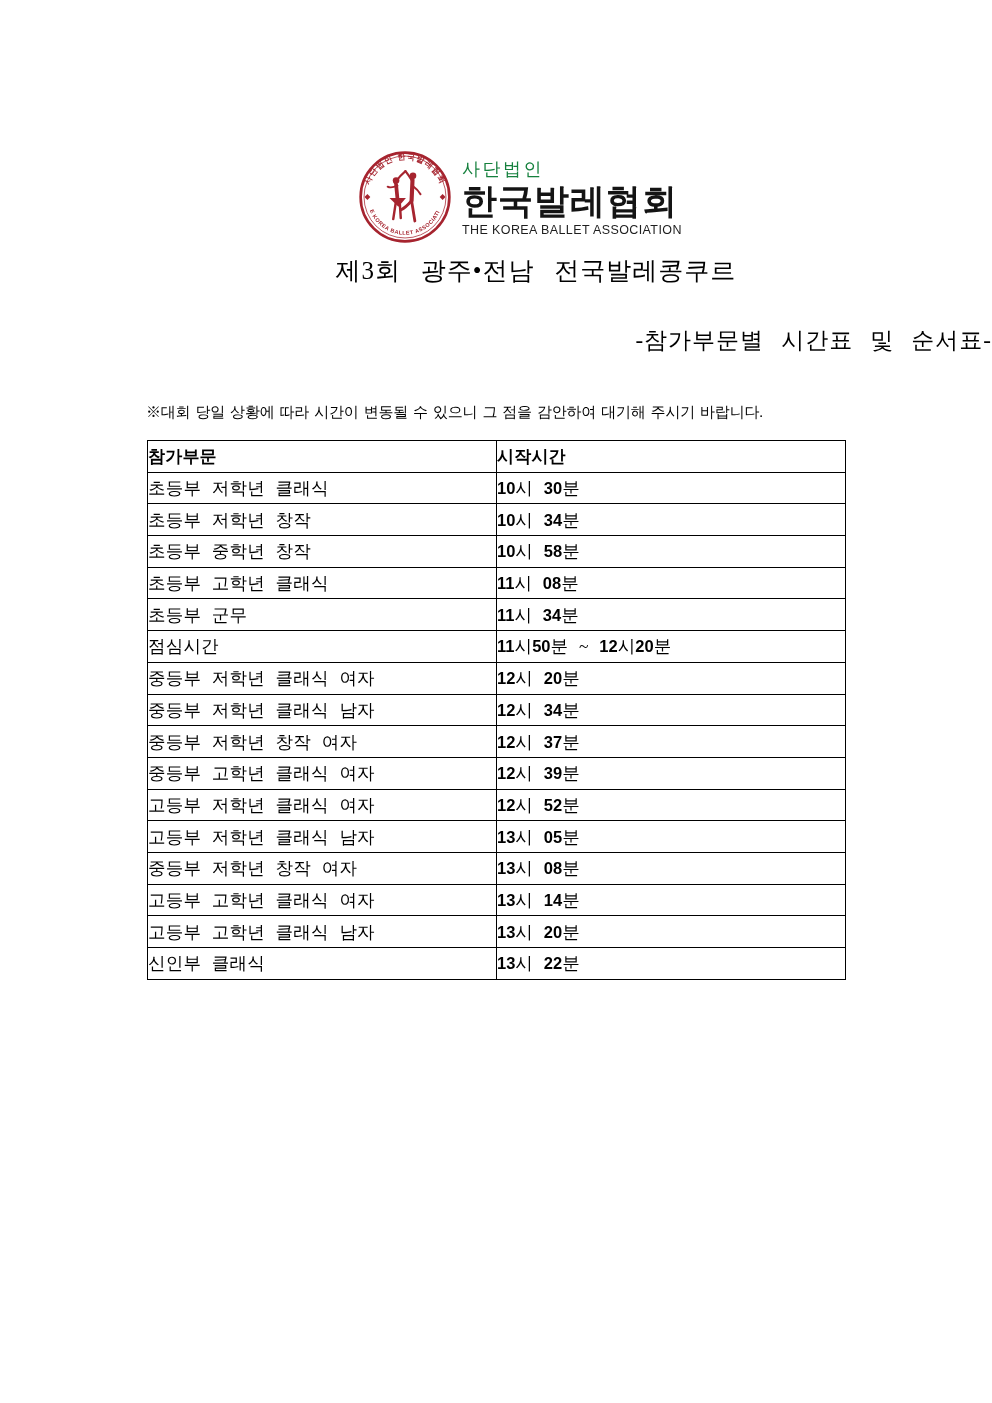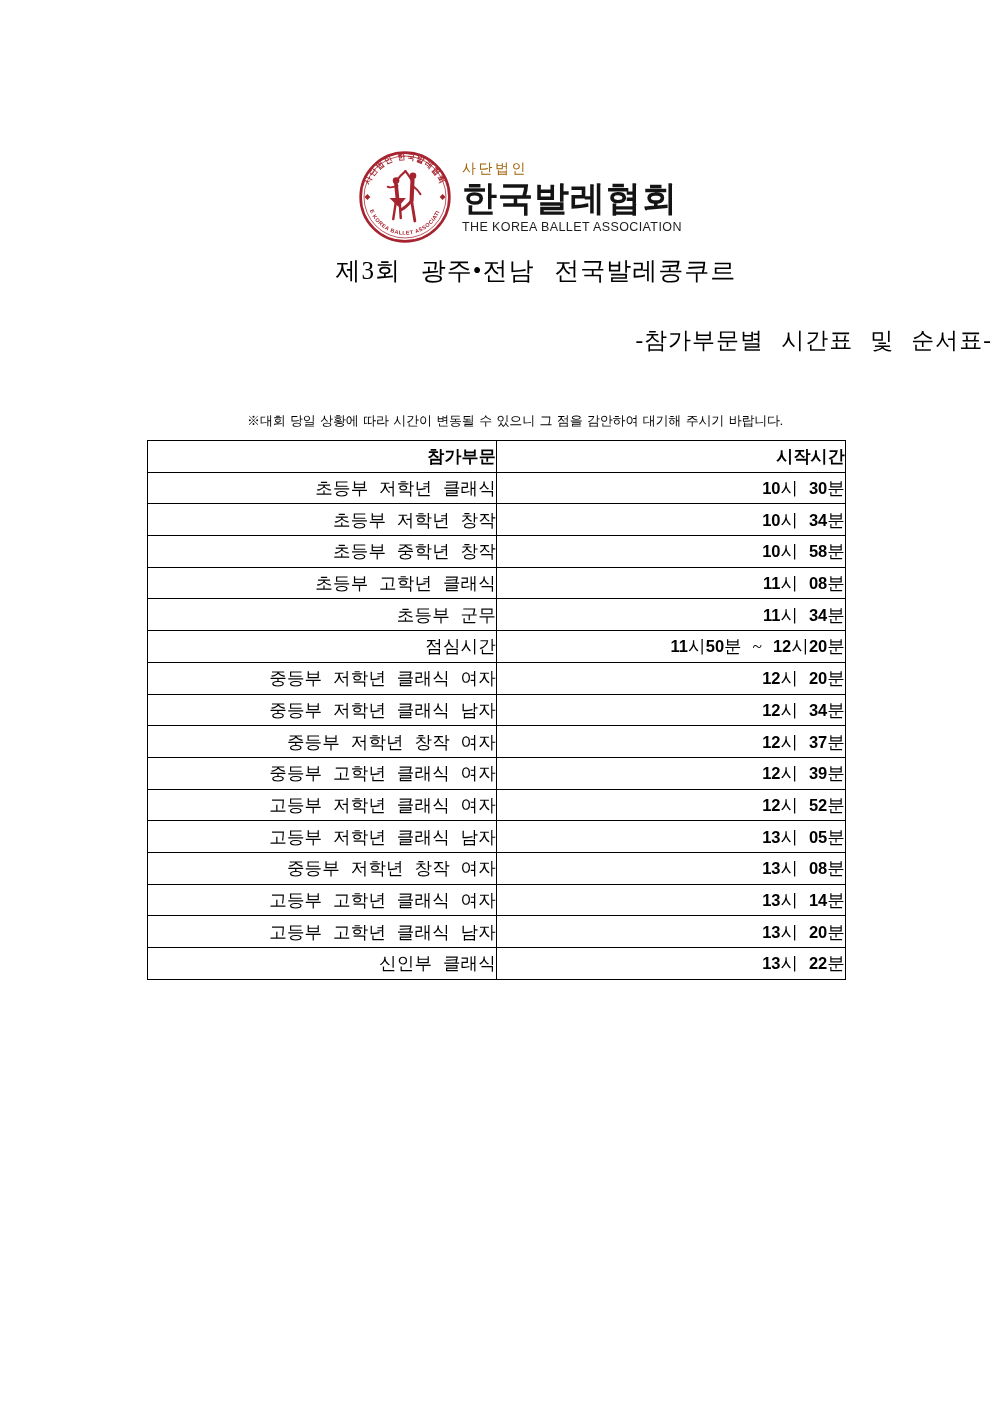--- a/index.html
+++ b/index.html
@@ -11,7 +11,7 @@
   .logo-row{position:absolute;top:150px;left:358px;display:flex;align-items:center;gap:10px;}
   .seal{width:94px;height:94px;flex:0 0 auto;}
   .wordmark{display:flex;flex-direction:column;justify-content:center;}
-  .org-small{font-family:"Liberation Sans",sans-serif;font-size:14px;color:#a16207;letter-spacing:2.5px;margin-bottom:1px;}
+  .org-small{font-family:"Liberation Sans",sans-serif;font-size:18px;color:#15803d;letter-spacing:2.5px;margin-bottom:1px;}
   .org-name{font-family:"Liberation Sans",sans-serif;font-size:35px;font-weight:800;color:#141414;line-height:1.08;letter-spacing:1px;}
   .org-eng{font-family:"Liberation Sans",sans-serif;font-size:12.5px;color:#1e1e1e;margin-top:3px;letter-spacing:0.4px;}
   

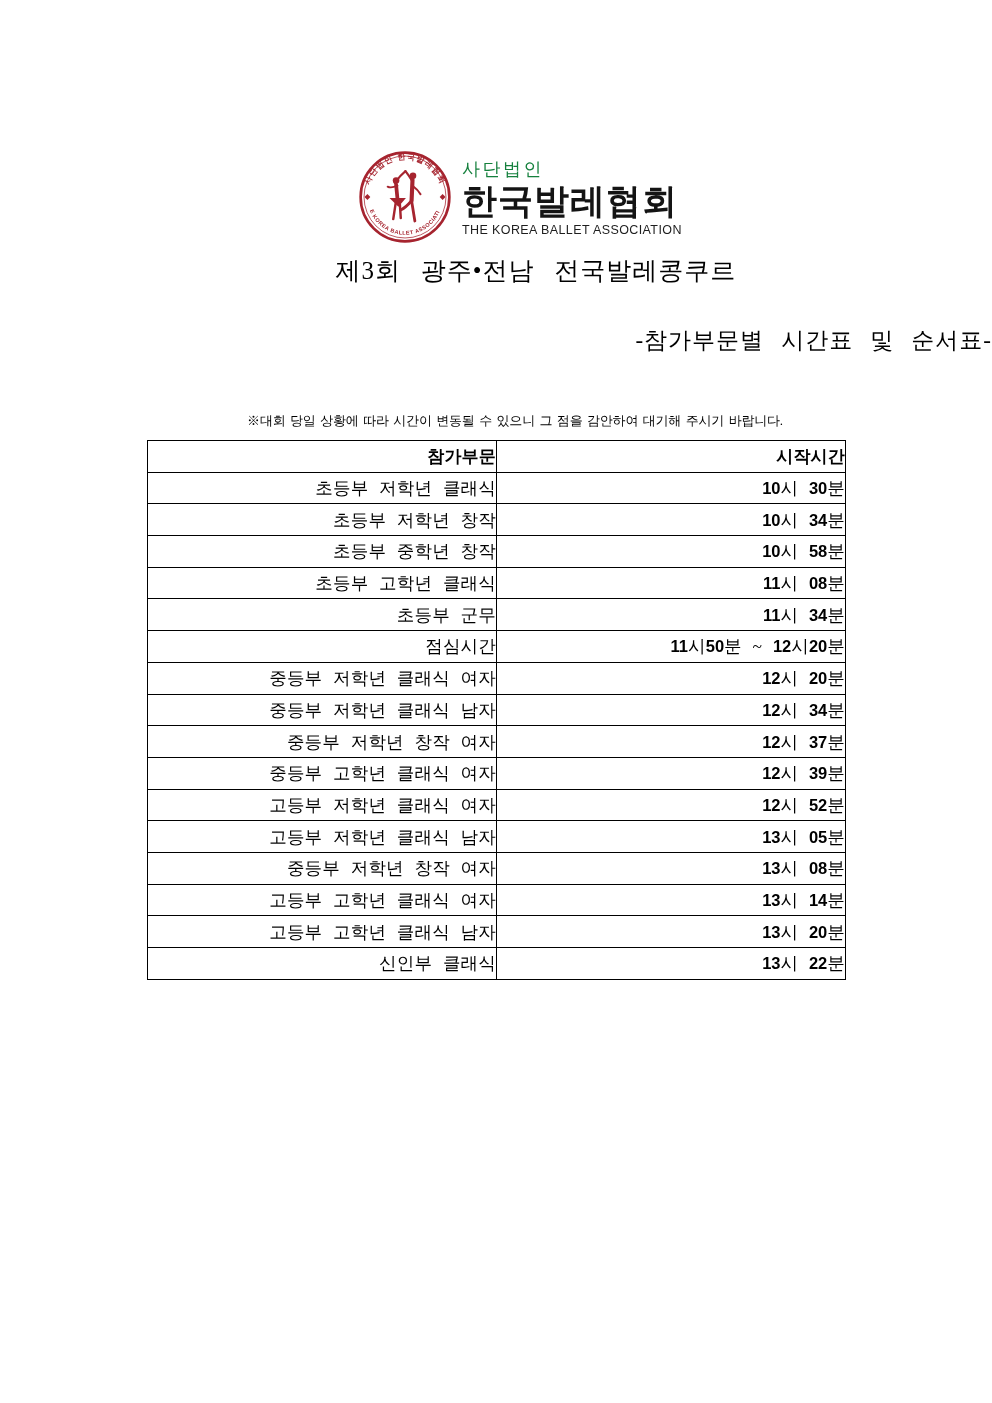--- a/index.html
+++ b/index.html
@@ -19,8 +19,8 @@
     font-size:25px;font-weight:400;word-spacing:0.5em;letter-spacing:1px;margin:0;padding-left:40px;}
   .subtitle{position:absolute;top:325px;left:0;width:100%;text-align:right;
     font-size:23px;font-weight:400;word-spacing:0.45em;letter-spacing:1px;margin:0;}
-  .notice{position:absolute;top:399px;left:142px;width:720px;margin:13px;
-    font-size:13px;letter-spacing:-0.2px;word-spacing:1.5px;text-align:center;}
+  .notice{position:absolute;top:399px;left:142px;width:720px;margin:4px;
+    font-size:15px;letter-spacing:-0.2px;word-spacing:1.5px;}
   
   .schedule{position:absolute;top:440px;left:147px;width:699px;
     border-collapse:collapse;table-layout:fixed;}

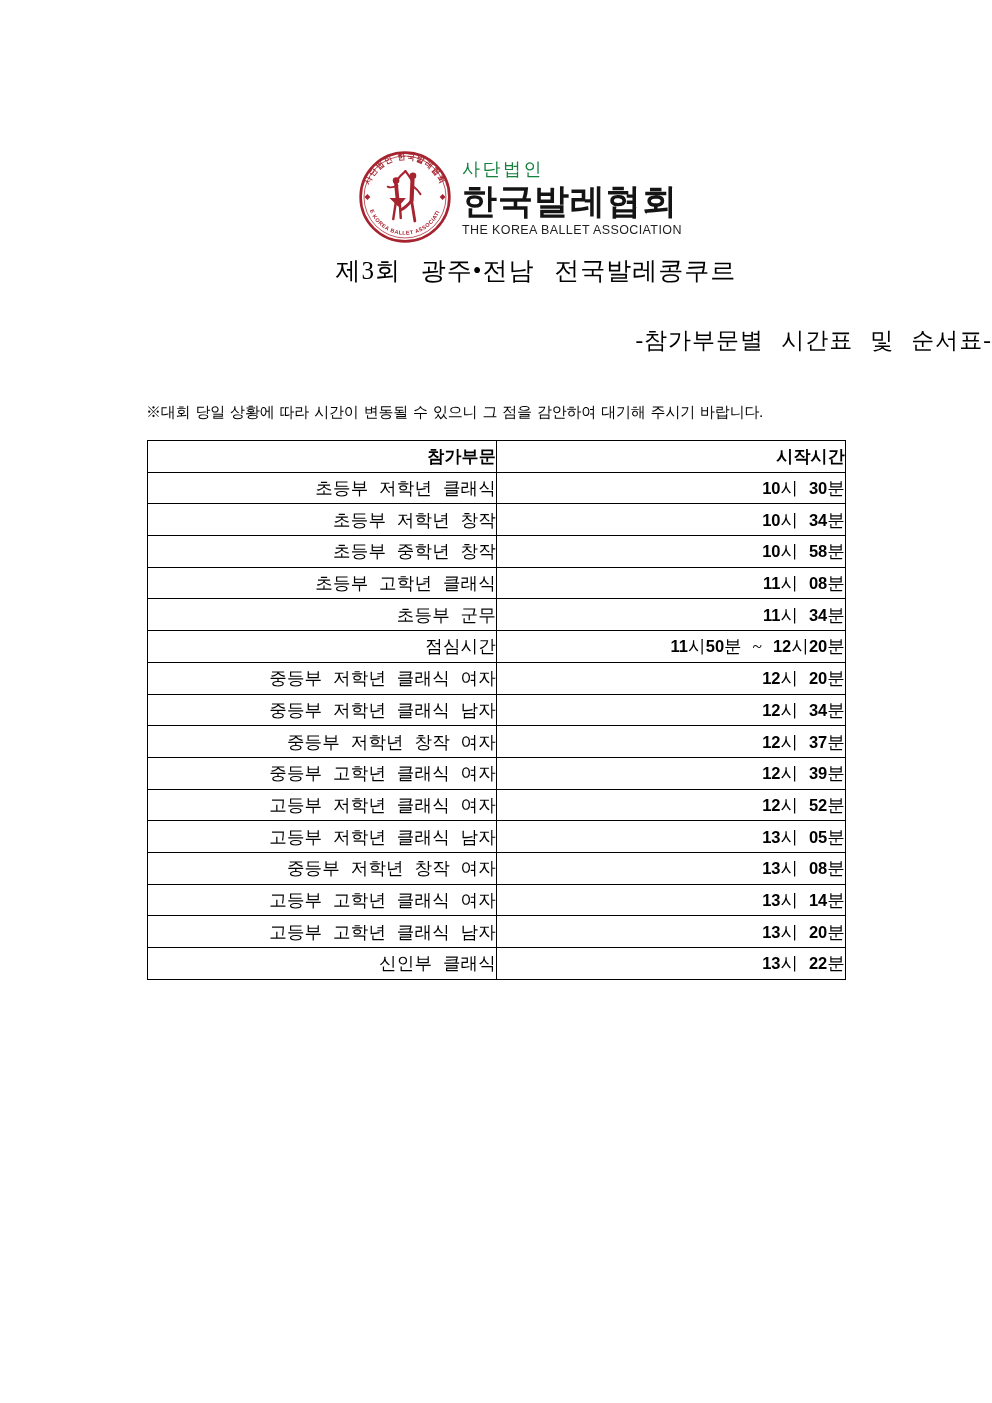--- a/index.html
+++ b/index.html
@@ -25,7 +25,7 @@
   .schedule{position:absolute;top:440px;left:147px;width:699px;
     border-collapse:collapse;table-layout:fixed;}
   .schedule th,.schedule td{
-    border:1.6px solid #000;height:30.7px;padding:0;text-align:right;
+    border:1.6px solid #000;height:30.7px;padding:0;text-align:left;
     font-size:17.5px;word-spacing:0.35em;letter-spacing:0.2px;vertical-align:middle;
   }
   .schedule th{font-weight:700;font-size:17px;}

